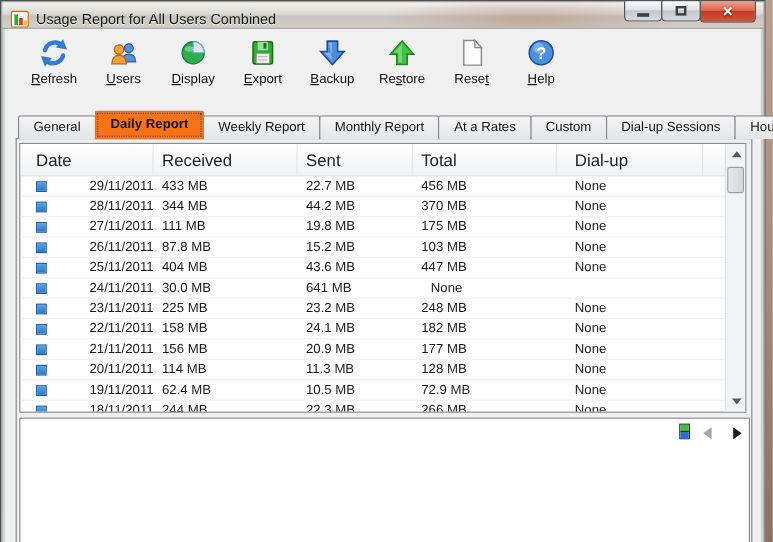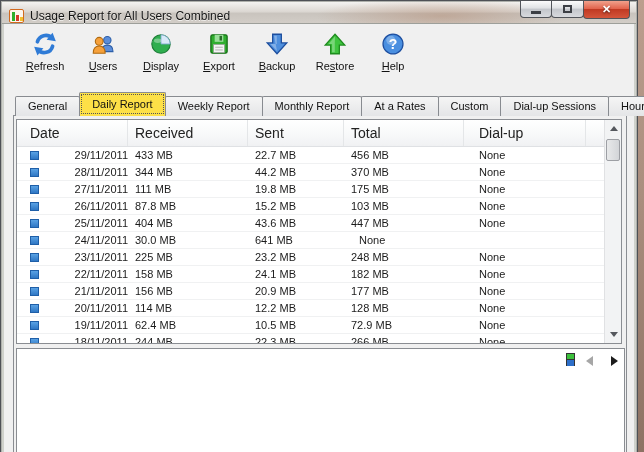--- a/index.html
+++ b/index.html
@@ -207,6 +207,15 @@
       <div class="tool-item">
         <span class="ticon">
           <svg width="26" height="26" viewBox="0 0 24 24">
+            <path d="M6 2.5 h8.5 L19.5 8 V21.5 H6 Z" fill="#fdfdfd" stroke="#8a8a8a" stroke-width="1.1"></path>
+            <path d="M14.5 2.5 V8 H19.5 Z" fill="#e2e2e2" stroke="#8a8a8a" stroke-width="1"></path>
+          </svg>
+        </span>
+        <span class="tlabel">Rese<u>t</u></span>
+      </div>
+      <div class="tool-item">
+        <span class="ticon">
+          <svg width="26" height="26" viewBox="0 0 24 24">
             <circle cx="12" cy="12" r="9.2" fill="#4a8fe0" stroke="#1d4fa0" stroke-width="1.2"></circle>
             <circle cx="10" cy="8.5" r="4.2" fill="rgba(255,255,255,0.28)"></circle>
             <text x="12" y="16.6" text-anchor="middle" font-size="13" font-weight="bold" fill="#fff" font-family="Liberation Sans, sans-serif">?</text>

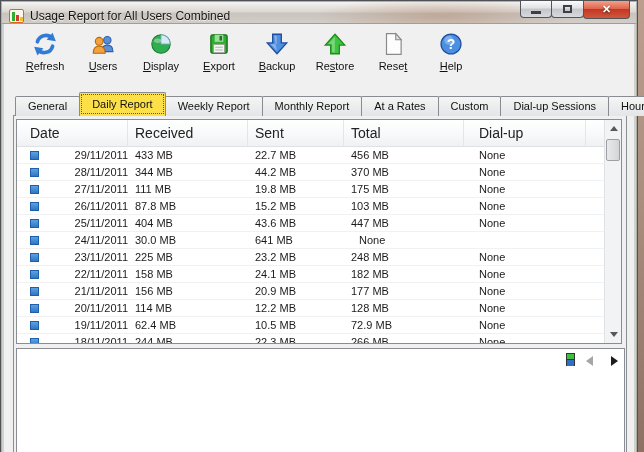--- a/index.html
+++ b/index.html
@@ -63,8 +63,8 @@
   }
   .tab:first-child { margin-left:0; }
   .tab.active {
-    height:24px; line-height:22px; background:#fde047; position:relative; z-index:4;
-    outline:1px dotted #555; outline-offset:-3px;
+    height:24px; line-height:22px; background:#f97316; position:relative; z-index:4;
+    outline:1px dotted #555; outline-offset:-3px;font-weight:bold;
   }
   .pane {
     position:absolute; left:12px; top:114px; width:614px; height:346px;

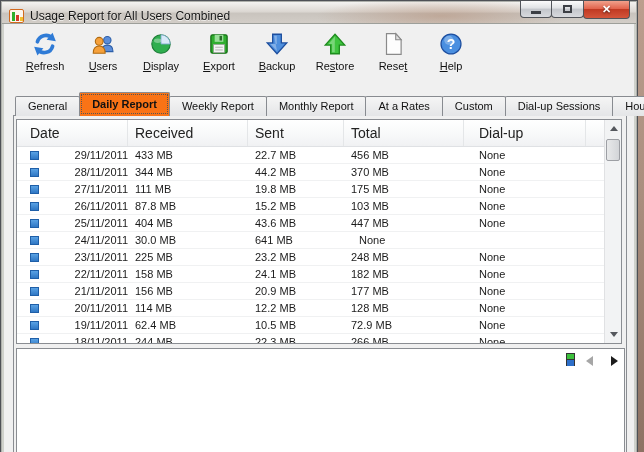--- a/index.html
+++ b/index.html
@@ -351,7 +351,7 @@
             <span>20/11/2011</span>
           </div>
           <div class="cell">114 MB</div>
-          <div class="cell">12.2 MB</div>
+          <div class="cell">11.3 MB</div>
           <div class="cell">128 MB</div>
           <div class="cell dialup">None</div>
           <div class="cell"></div>

